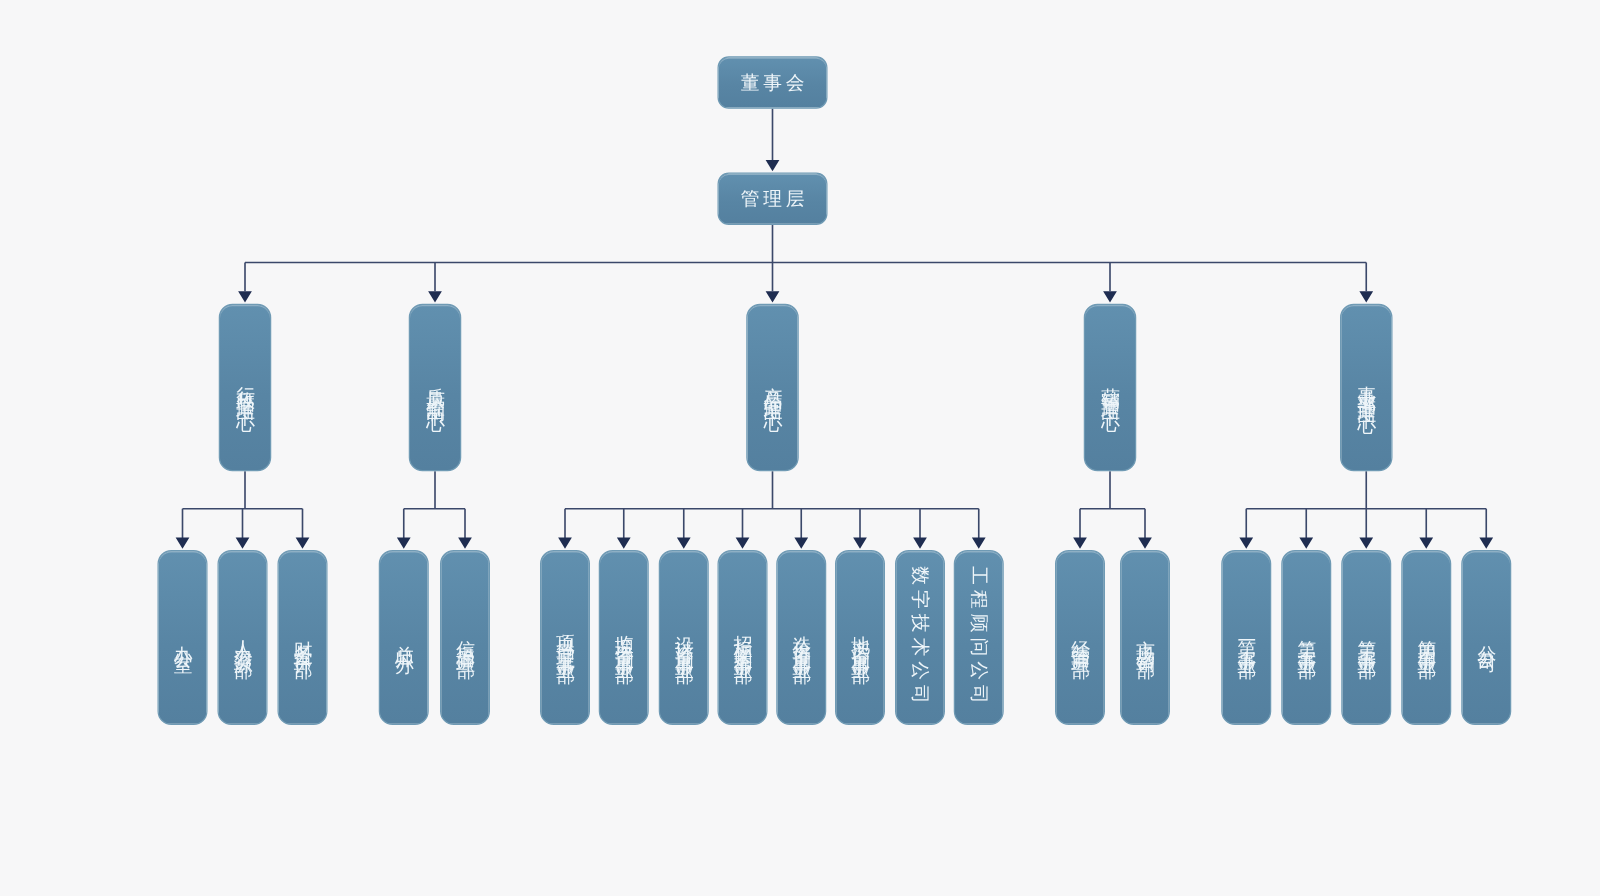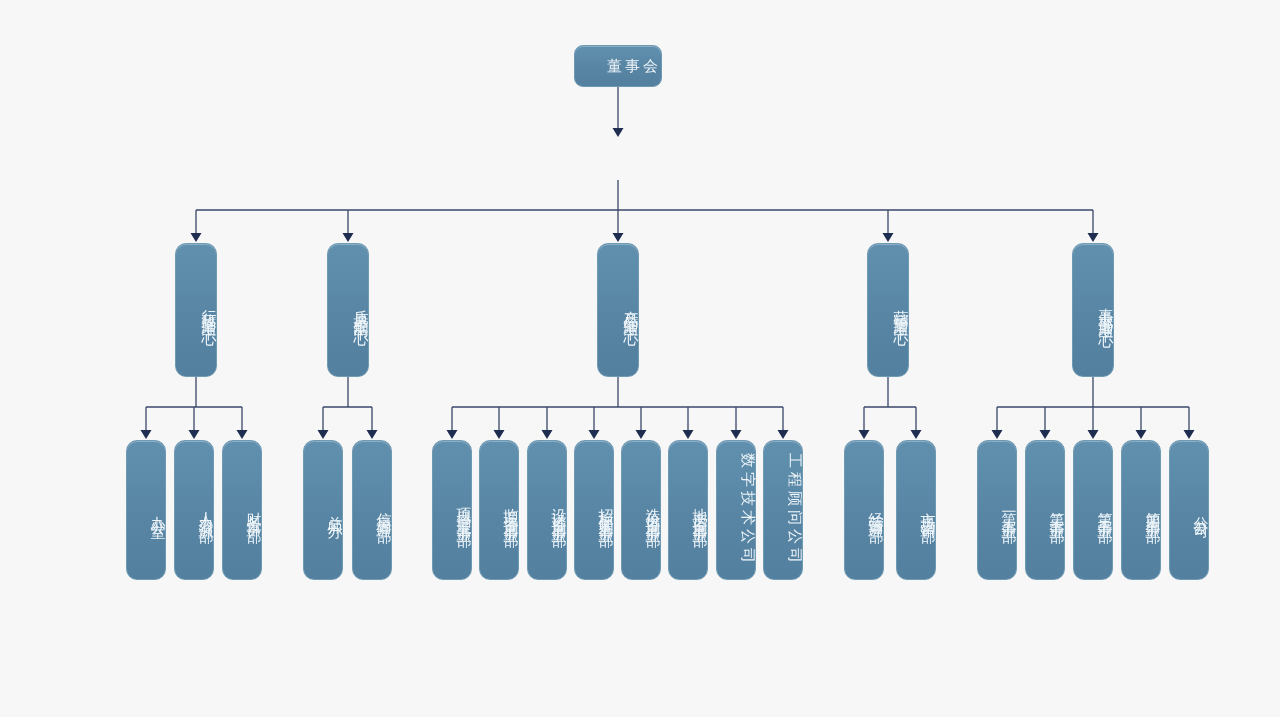--- a/index.html
+++ b/index.html
@@ -28,7 +28,7 @@
     border-radius: 11px;
     display: flex;
     align-items: center;
-    justify-content: flex-end;
+    justify-content: center;
     color: #eef5f9;
     box-sizing: border-box;
   }

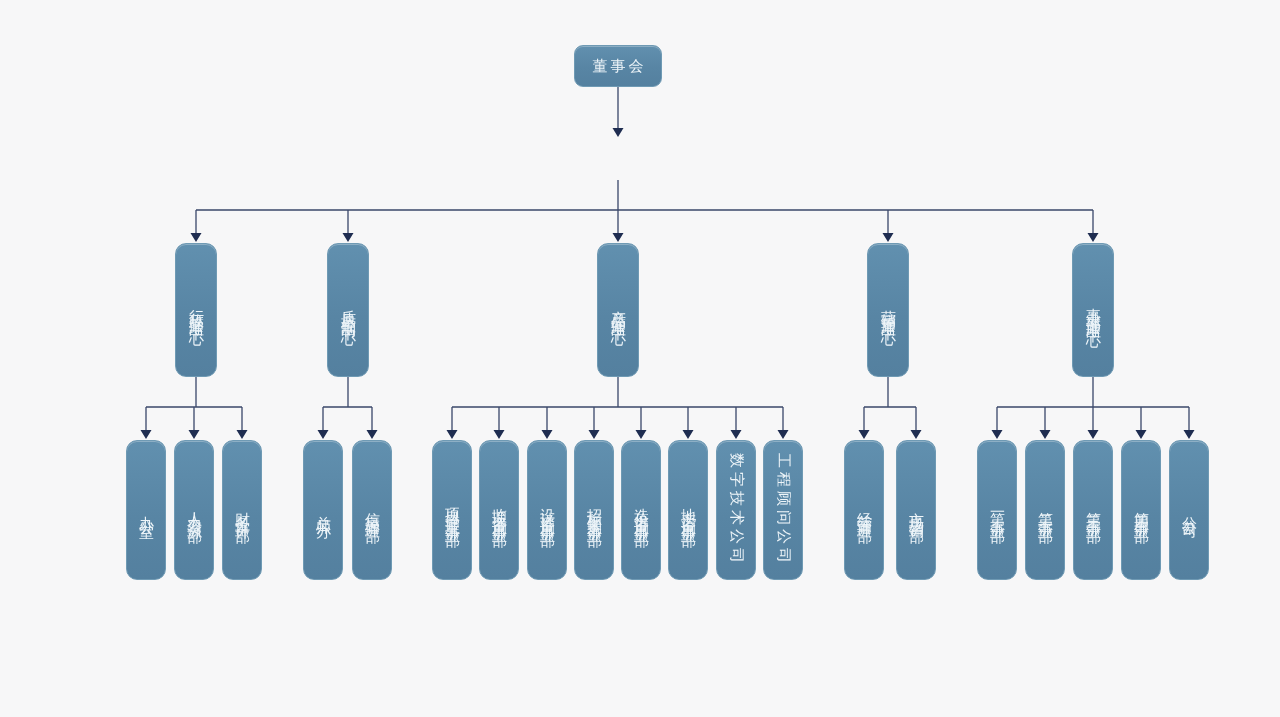--- a/index.html
+++ b/index.html
@@ -91,6 +91,9 @@
   <div class="node lvl1" style="left:574px;top:45px;width:88px;height:42px">
     <span class="lbl-h">董事会</span>
   </div>
+  <div class="node lvl1" style="left:574px;top:138px;width:88px;height:42px">
+    <span class="lbl-h">管理层</span>
+  </div>
 
   <div class="node" style="left:175px;top:243px;width:42px;height:134px">
     <span class="lbl-v">行政管理中心</span>

